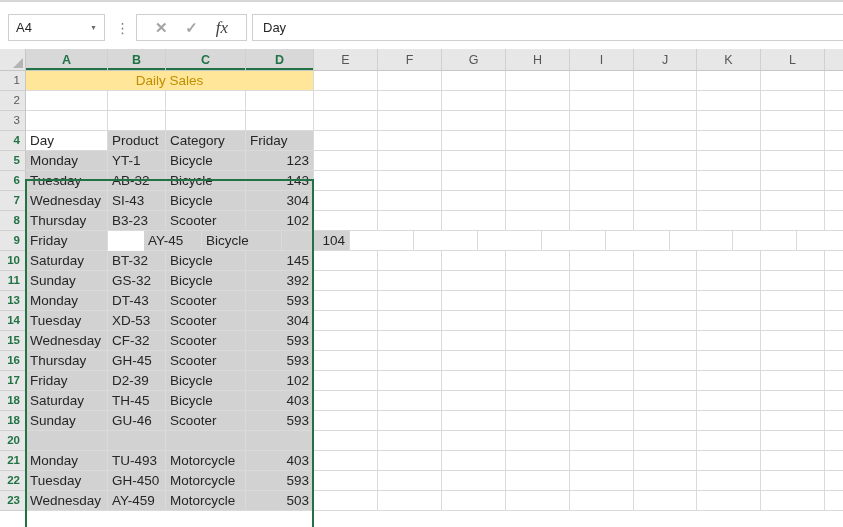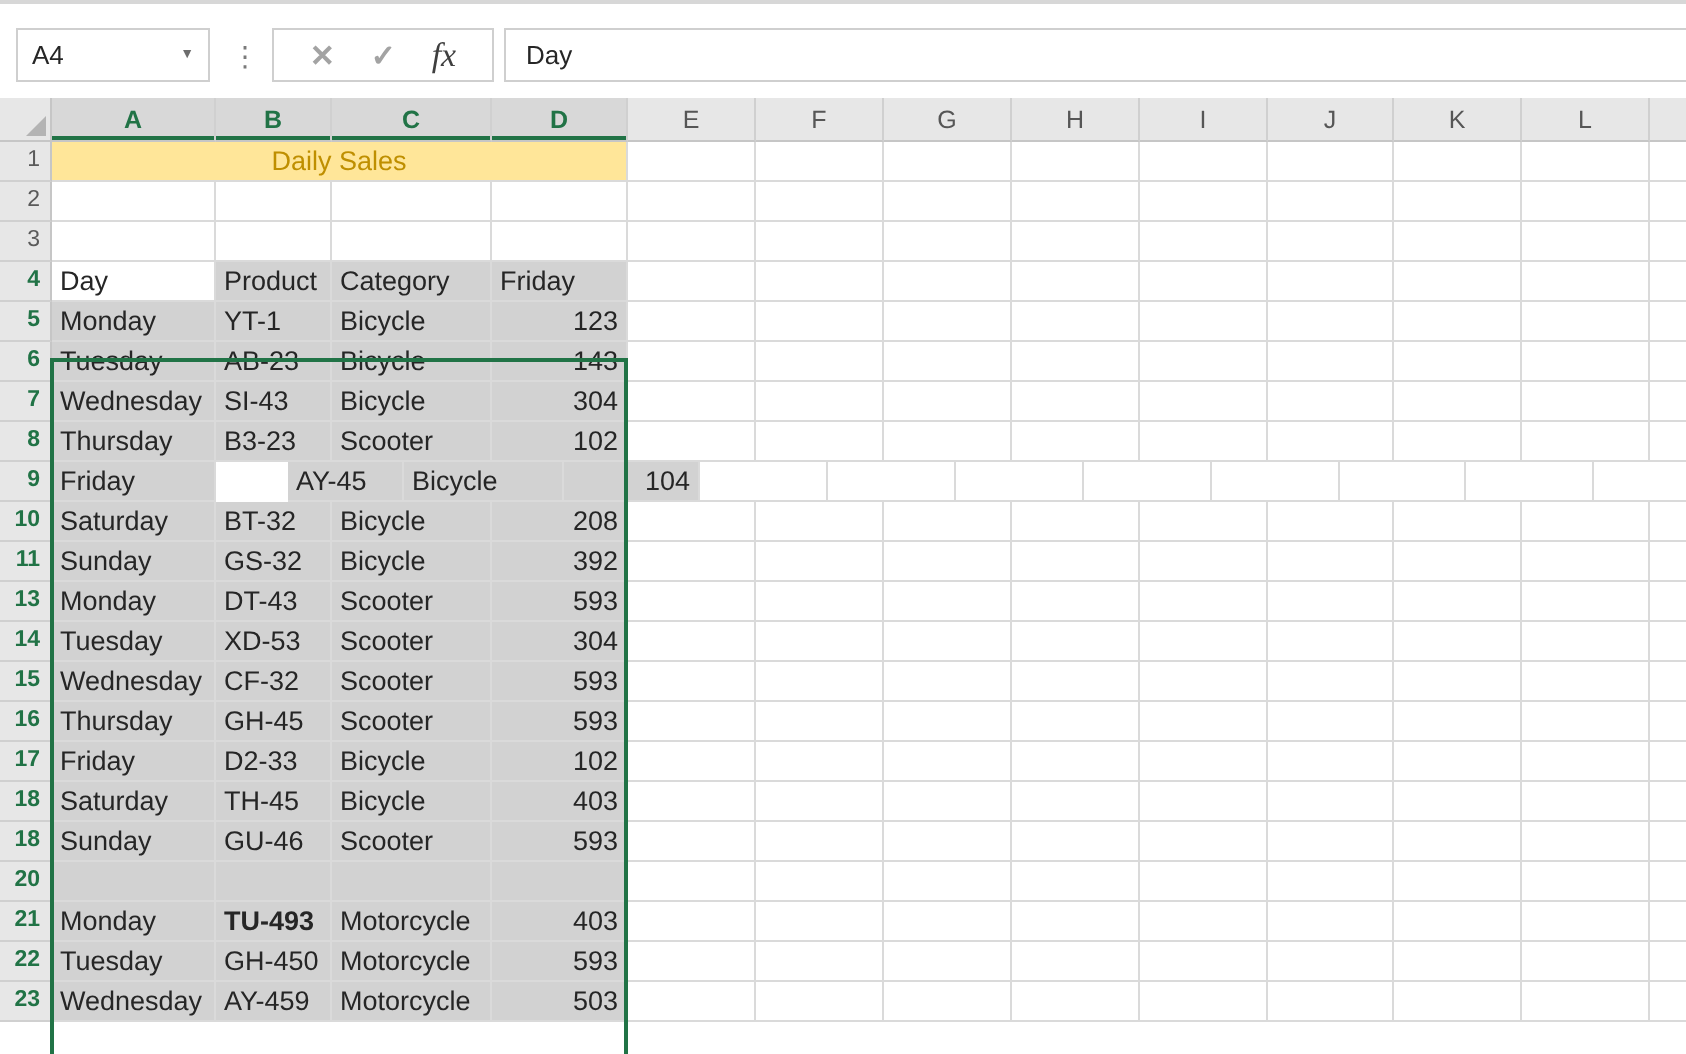--- a/index.html
+++ b/index.html
@@ -204,7 +204,7 @@
         <div class="row">
           <div class="rowh sel">6</div>
           <div class="cell sel" style="width: 82px;">Tuesday</div>
-          <div class="cell sel" style="width: 58px;">AB-23</div>
+          <div class="cell sel" style="width: 58px;">AB-32</div>
           <div class="cell sel" style="width: 80px;">Bicycle</div>
           <div class="cell sel num" style="width: 68px;">143</div>
           <div class="cell" style="width: 64px;"></div>

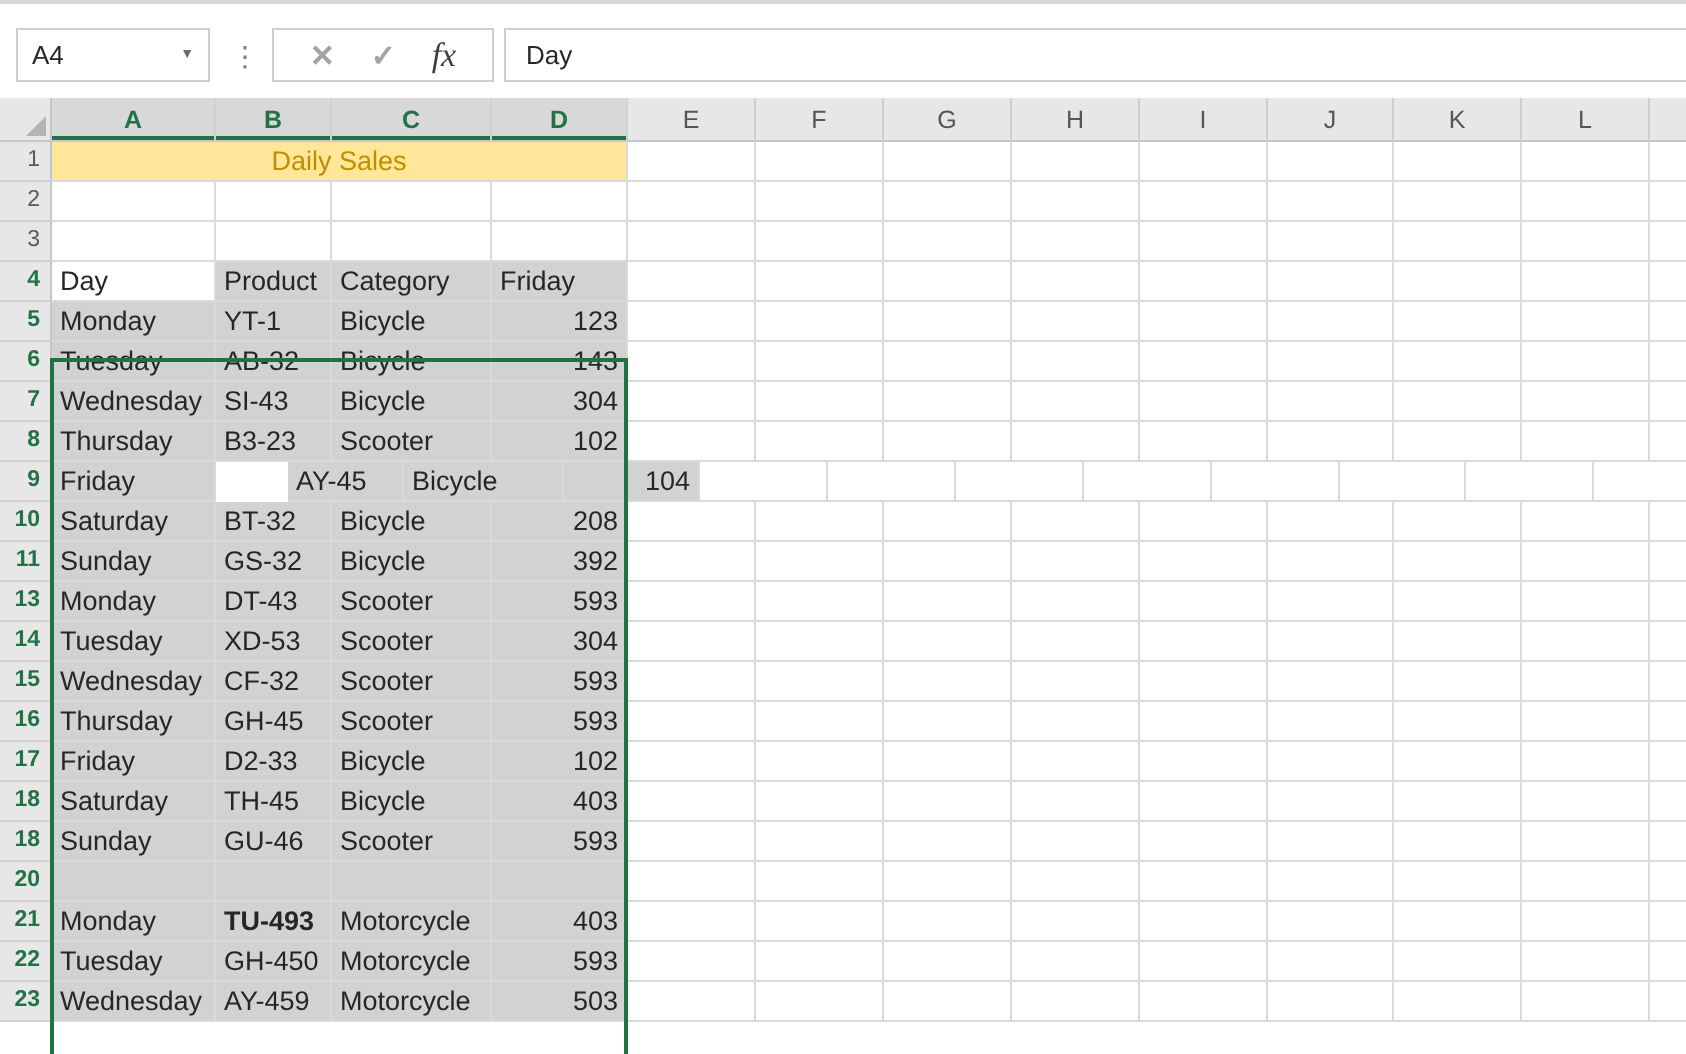--- a/index.html
+++ b/index.html
@@ -270,7 +270,7 @@
           <div class="cell sel" style="width: 82px;">Saturday</div>
           <div class="cell sel" style="width: 58px;">BT-32</div>
           <div class="cell sel" style="width: 80px;">Bicycle</div>
-          <div class="cell sel num" style="width: 68px;">208</div>
+          <div class="cell sel num" style="width: 68px;">145</div>
           <div class="cell" style="width: 64px;"></div>
           <div class="cell" style="width: 64px;"></div>
           <div class="cell" style="width: 64px;"></div>

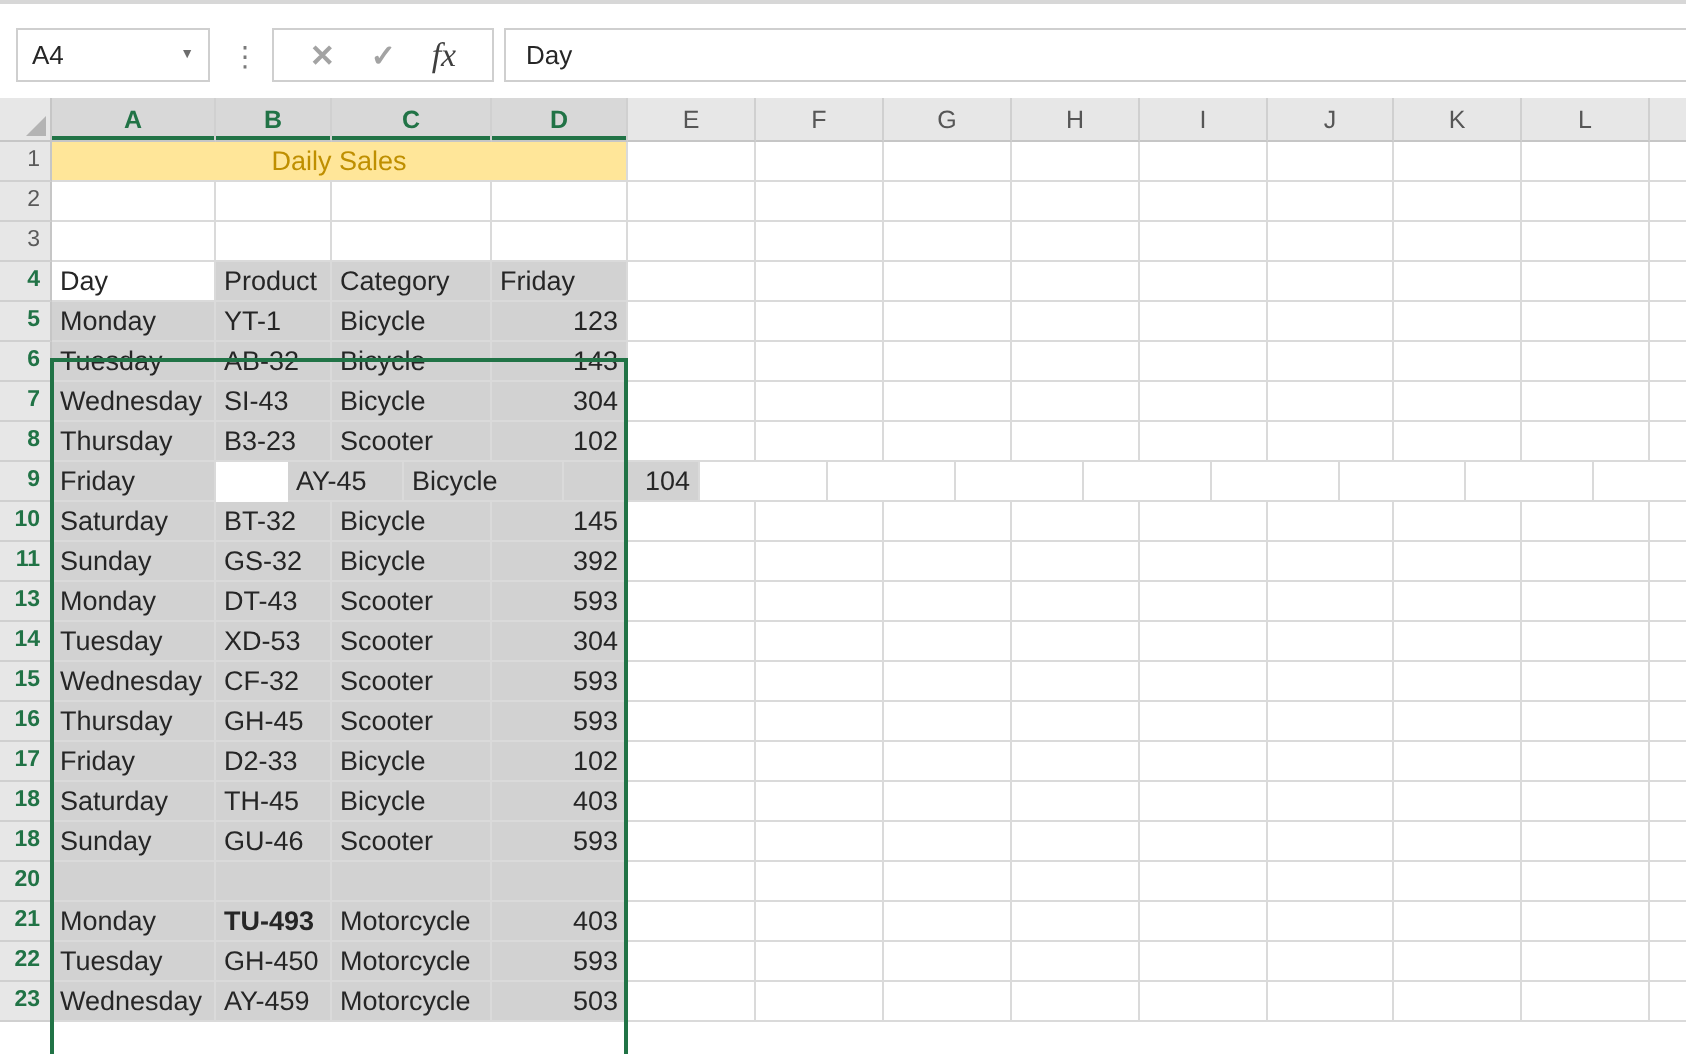--- a/index.html
+++ b/index.html
@@ -364,7 +364,7 @@
         <div class="row">
           <div class="rowh sel">17</div>
           <div class="cell sel" style="width: 82px;">Friday</div>
-          <div class="cell sel" style="width: 58px;">D2-33</div>
+          <div class="cell sel" style="width: 58px;">D2-39</div>
           <div class="cell sel" style="width: 80px;">Bicycle</div>
           <div class="cell sel num" style="width: 68px;">102</div>
           <div class="cell" style="width: 64px;"></div>

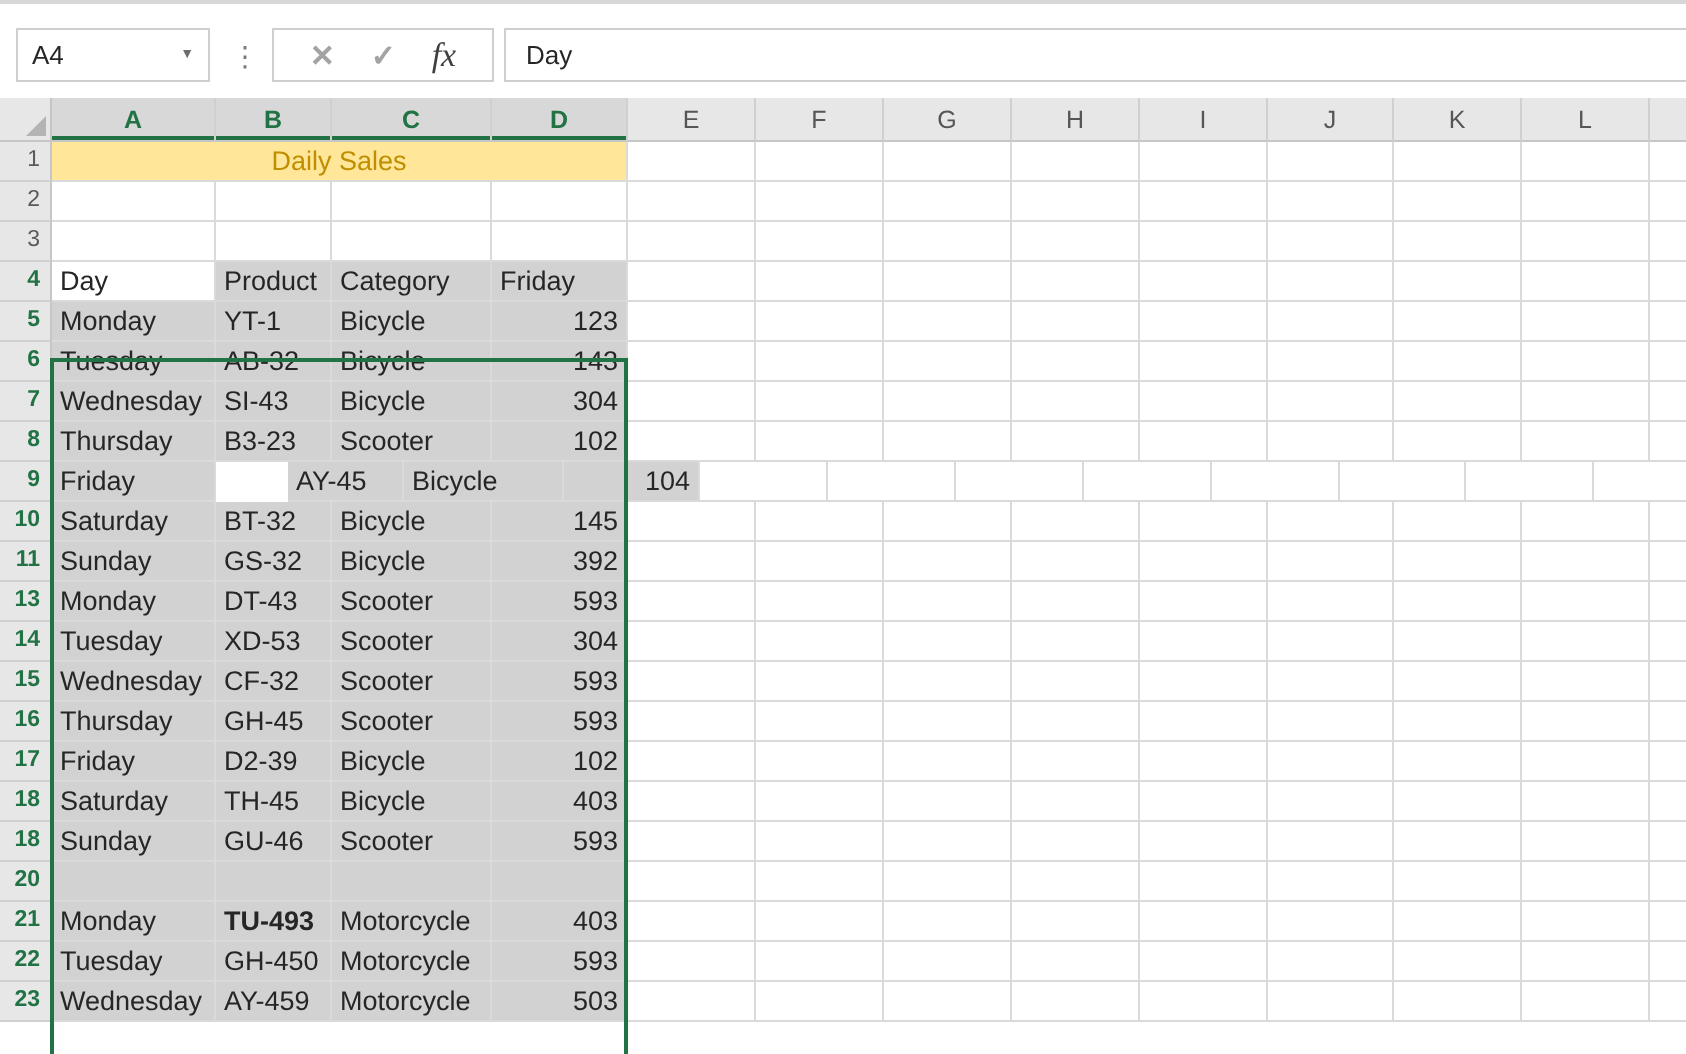--- a/index.html
+++ b/index.html
@@ -428,7 +428,7 @@
         <div class="row">
           <div class="rowh sel">21</div>
           <div class="cell sel" style="width: 82px;">Monday</div>
-          <div class="cell sel" style="width: 58px; font-weight: bold;">TU-493</div>
+          <div class="cell sel" style="width: 58px;">TU-493</div>
           <div class="cell sel" style="width: 80px;">Motorcycle</div>
           <div class="cell sel num" style="width: 68px;">403</div>
           <div class="cell" style="width: 64px;"></div>

